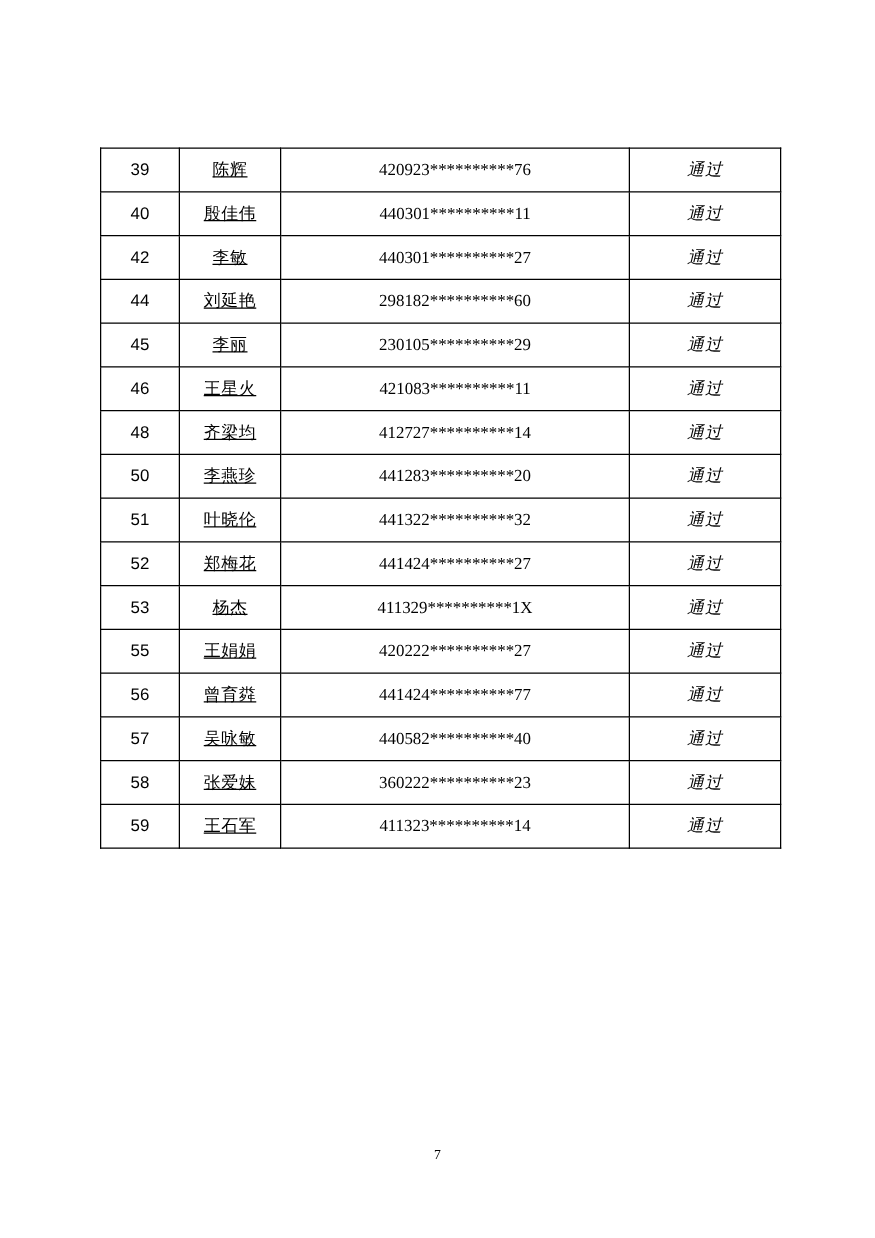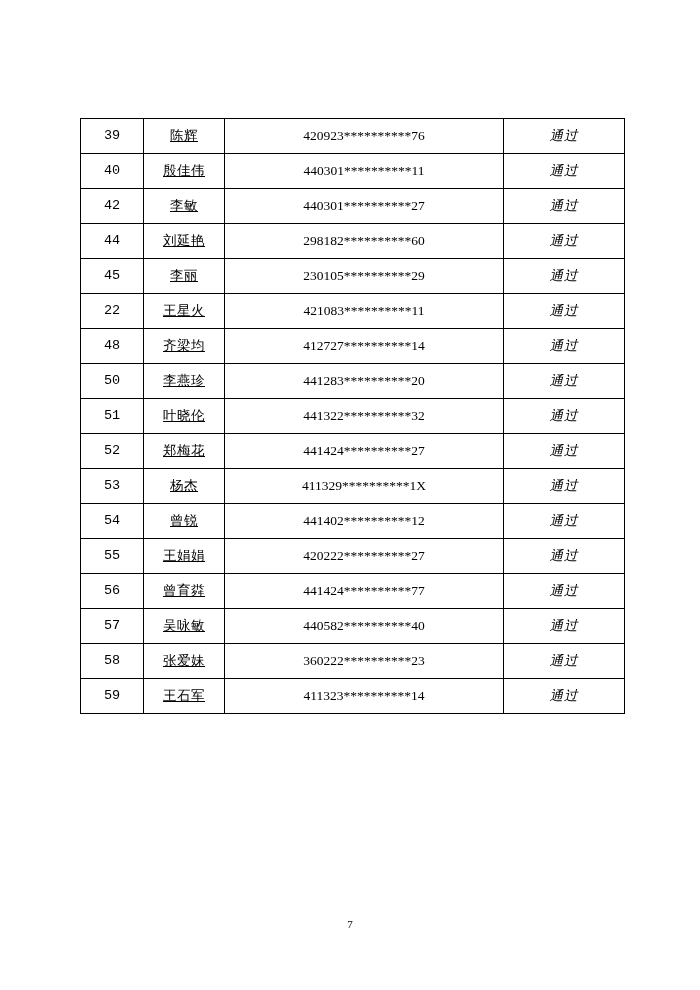--- a/index.html
+++ b/index.html
@@ -42,7 +42,7 @@
   }
   .col-index {
     width: 62px;
-    font-family: Liberation Mono, monospace;
+    font-family: Liberation Sans, sans-serif;
   }
   .col-name {
     width: 80px;

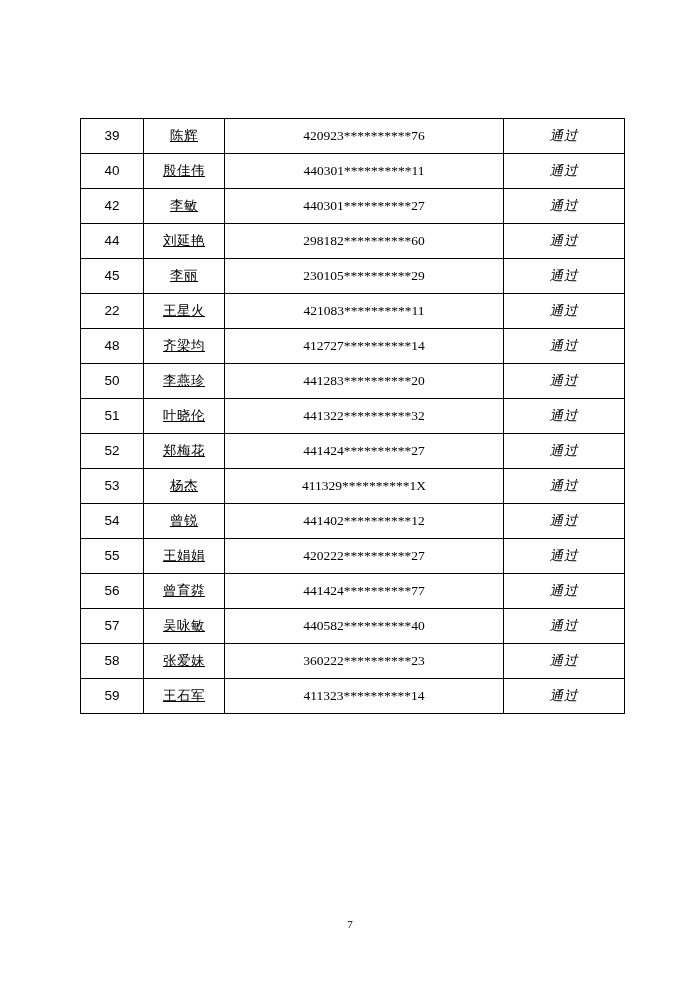--- a/index.html
+++ b/index.html
@@ -107,7 +107,7 @@
         <td class="col-status">通过</td>
       </tr>
       <tr>
-        <td class="col-index">22</td>
+        <td class="col-index">46</td>
         <td class="col-name">王星火</td>
         <td class="col-id">421083**********11</td>
         <td class="col-status">通过</td>

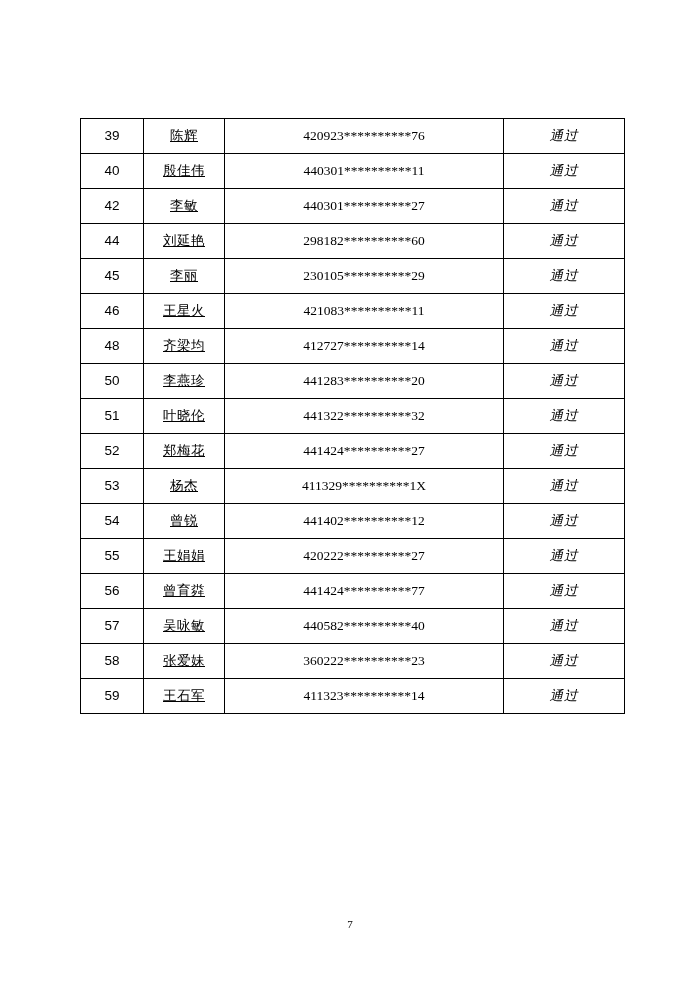--- a/index.html
+++ b/index.html
@@ -143,12 +143,6 @@
         <td class="col-status">通过</td>
       </tr>
       <tr>
-        <td class="col-index">54</td>
-        <td class="col-name">曾锐</td>
-        <td class="col-id">441402**********12</td>
-        <td class="col-status">通过</td>
-      </tr>
-      <tr>
         <td class="col-index">55</td>
         <td class="col-name">王娟娟</td>
         <td class="col-id">420222**********27</td>

